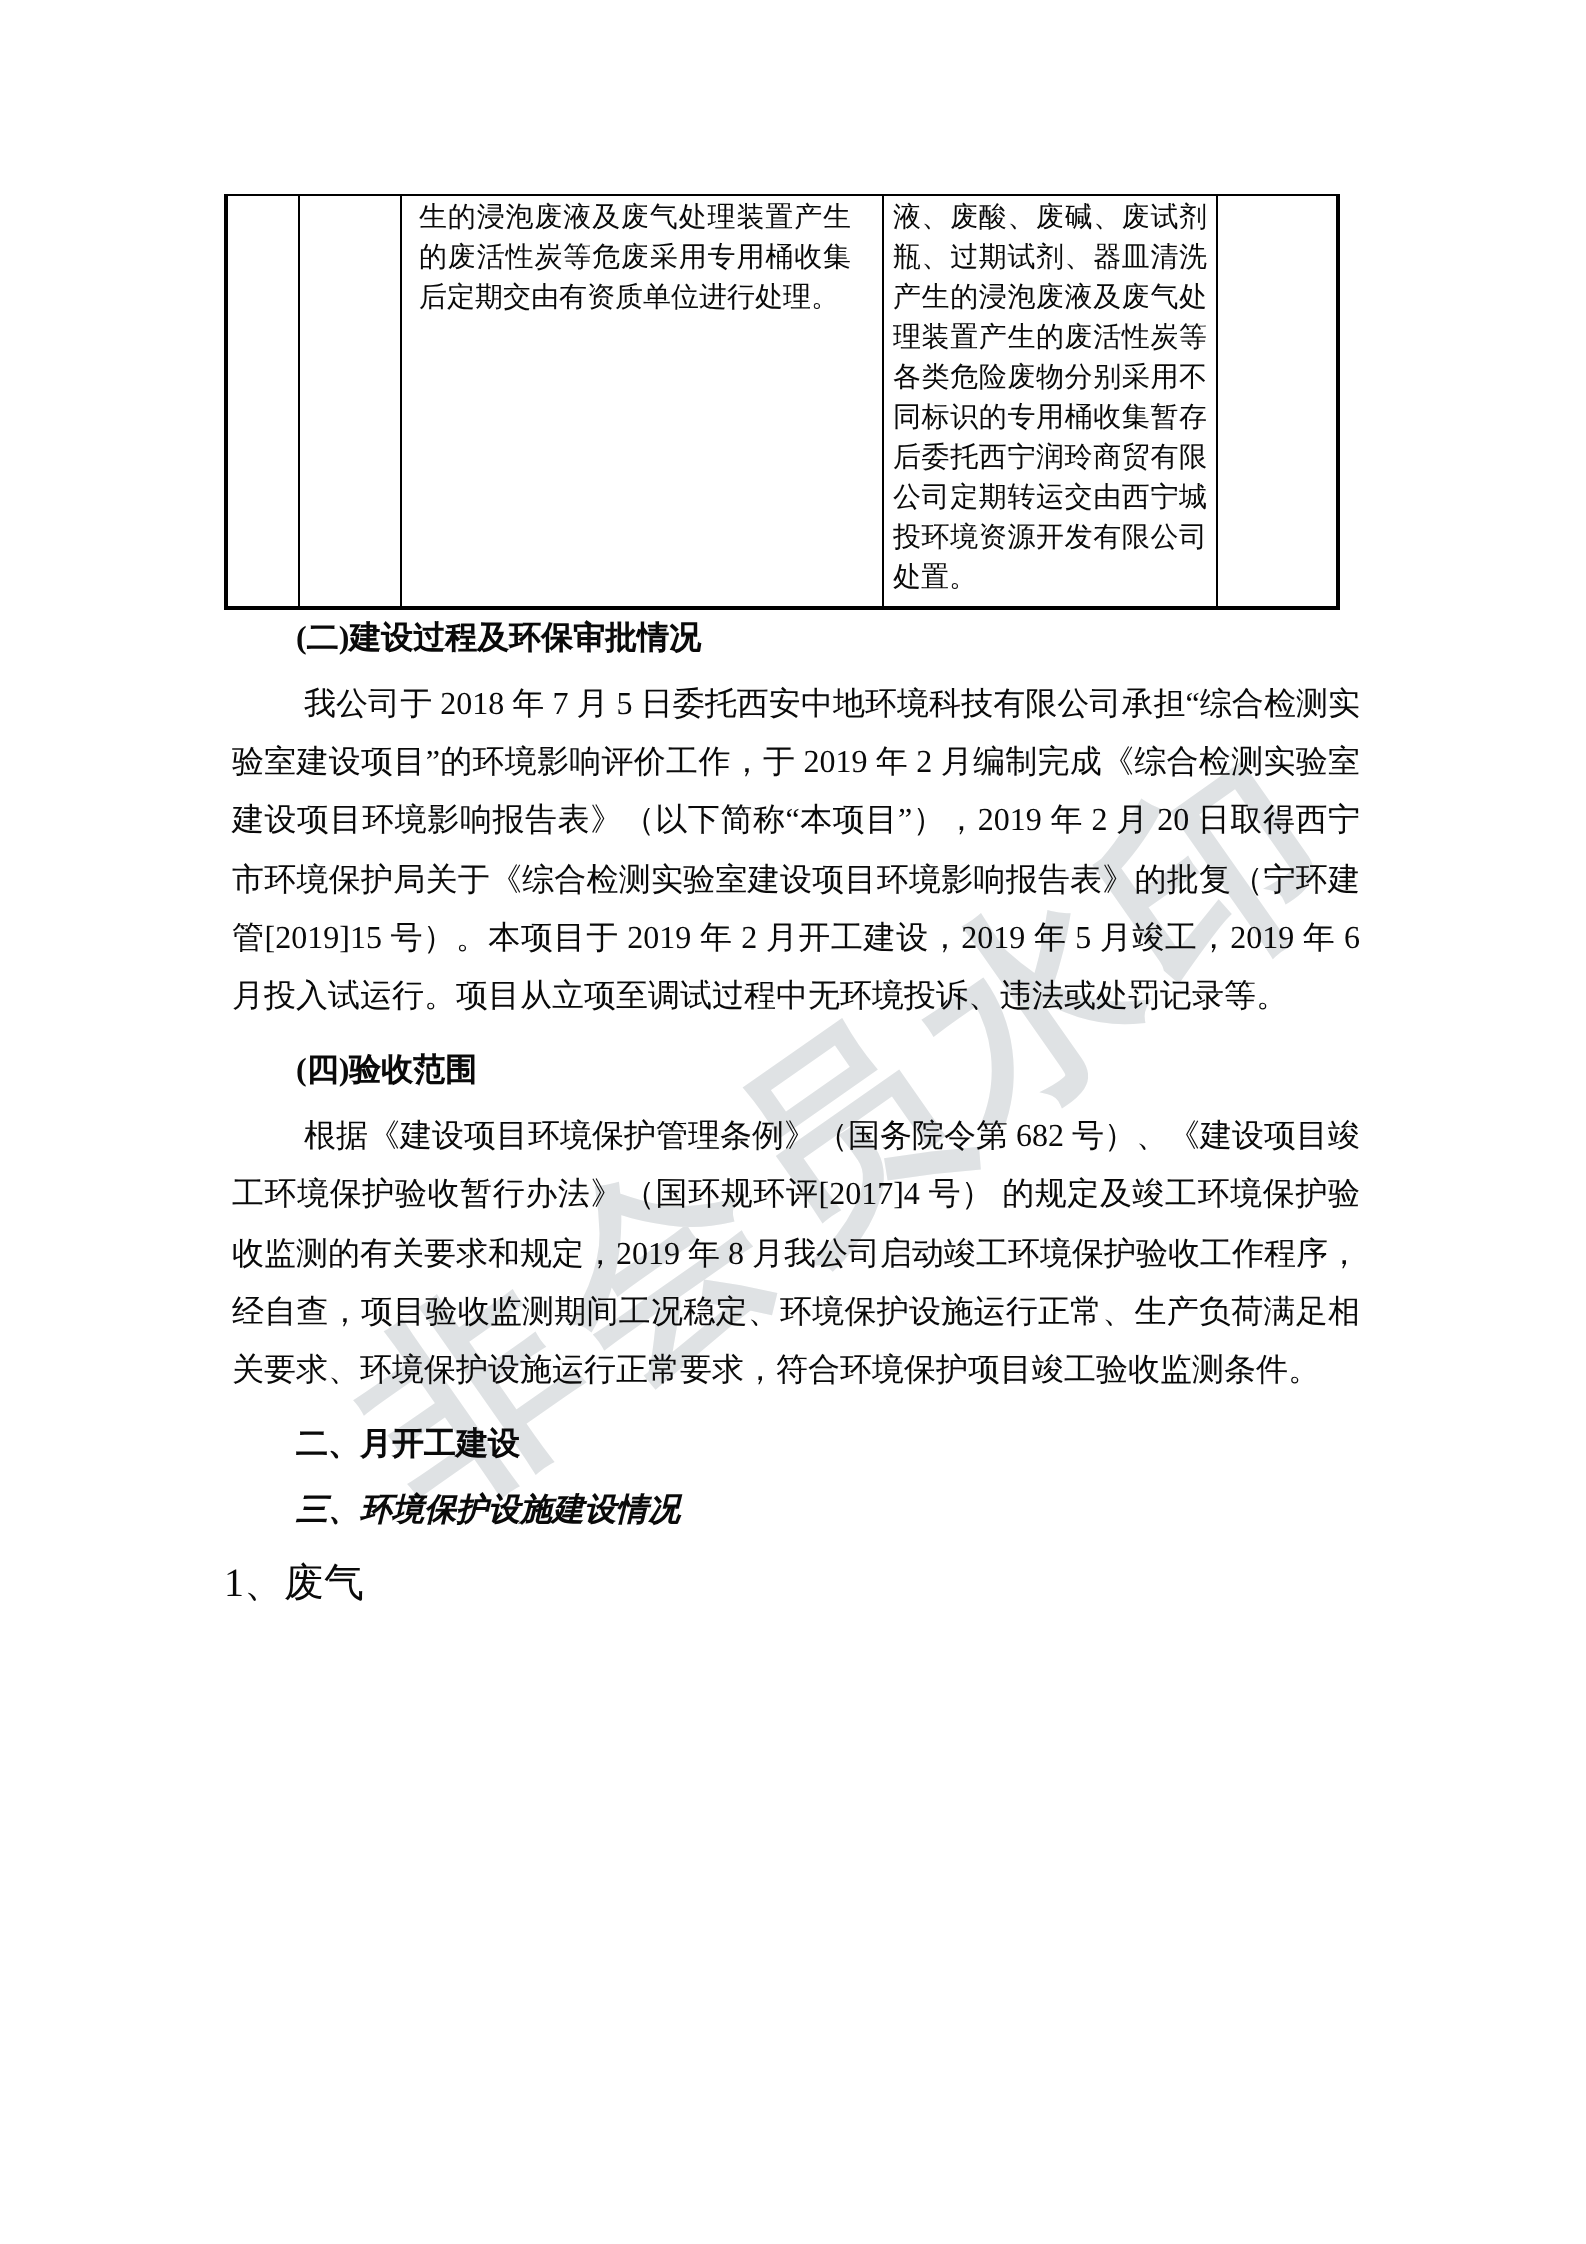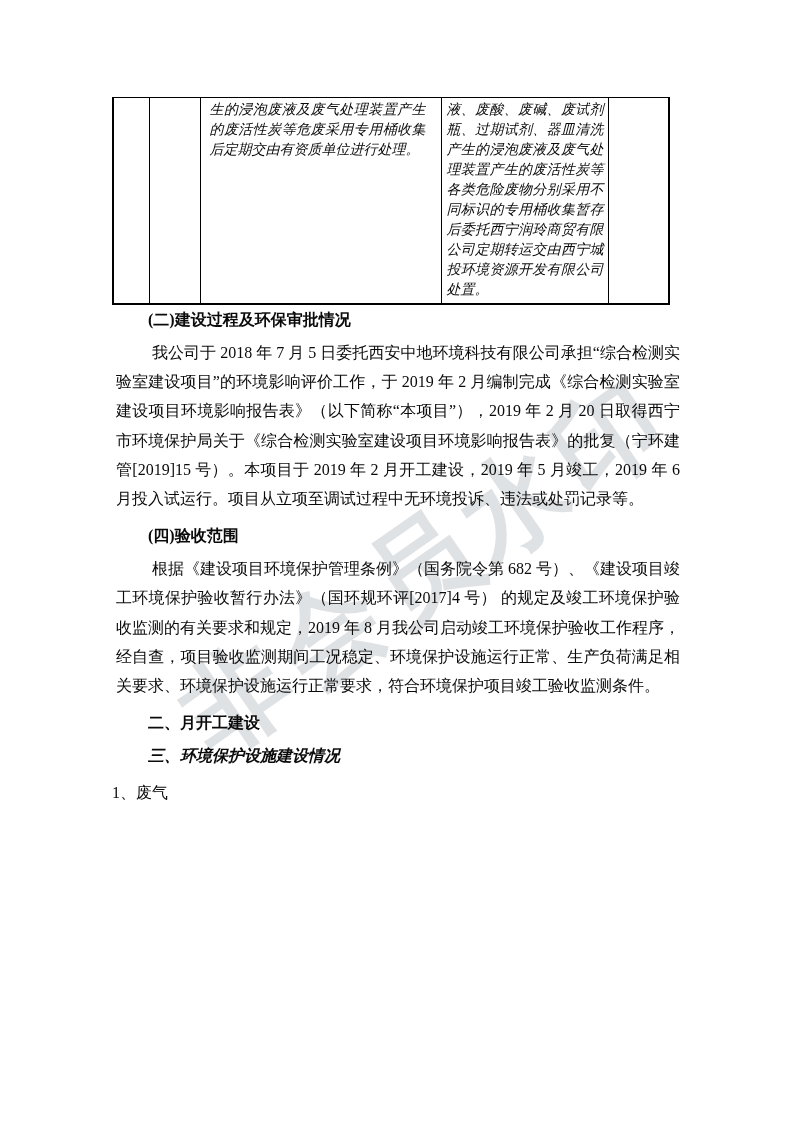--- a/index.html
+++ b/index.html
@@ -55,7 +55,6 @@
     line-height: 20px;
     text-align: justify;
     overflow: hidden;
-    font-style: italic;
   }
   td.c3 { padding: 2px 15px 2px 9px; }
   td.c4 { padding: 2px 4px 2px 5px; }

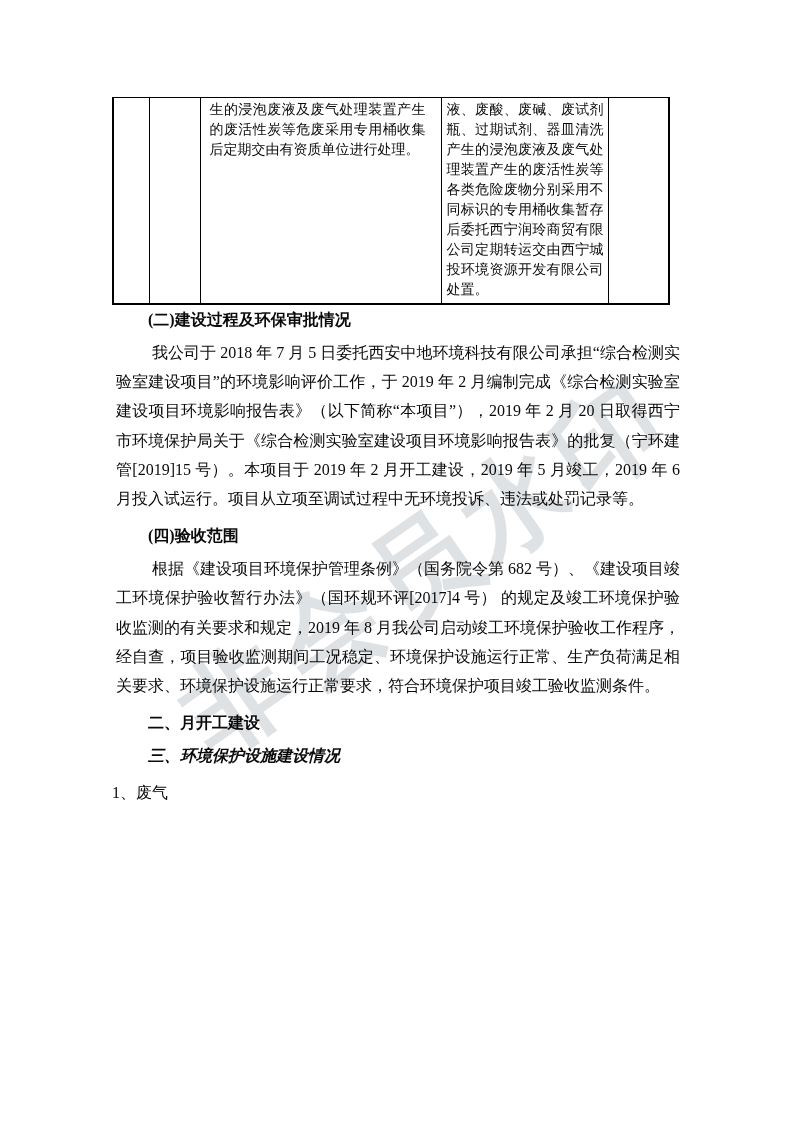--- a/index.html
+++ b/index.html
@@ -79,7 +79,7 @@
   .sub-label {
     position: relative;
     z-index: 1;
-    font-size: 16px;
+    font-size: 20px;
     line-height: 29px;
     margin-top: 8px;
     font-family: Liberation Serif, serif;

